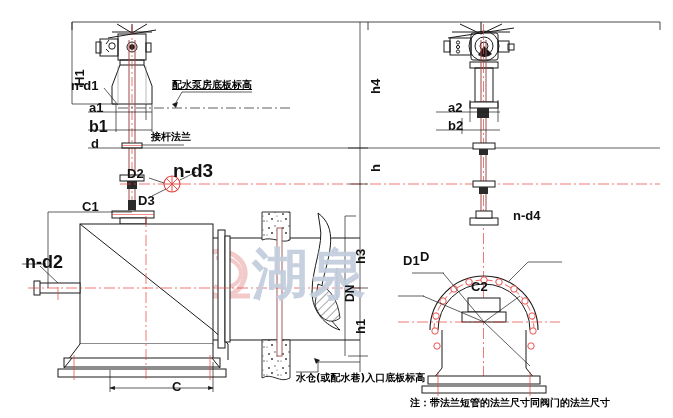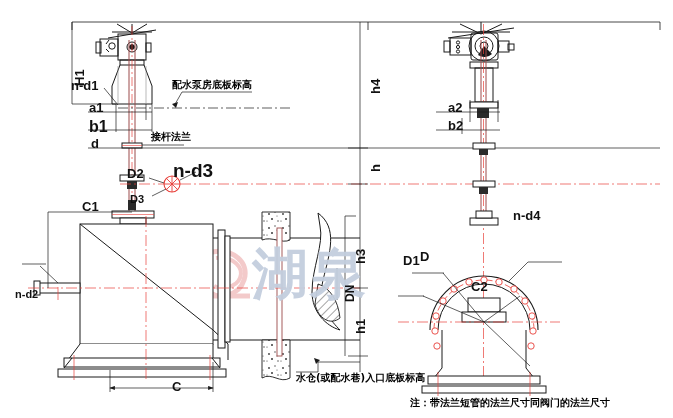--- a/index.html
+++ b/index.html
@@ -377,7 +377,7 @@
 
 <div class="lbl" style="left:513px;top:208px;font-size:13px;">n-d4</div>
 
-<div class="lbl cn" style="left:172px;top:78px;font-size:10px;">配水泵房底板标高</div>
+<div class="lbl cn" style="left:172px;top:78px;font-size:10px;text-decoration:underline;">配水泵房底板标高</div>
 
 <div class="lbl cn" style="left:151px;top:130px;font-size:10px;">接杆法兰</div>
 

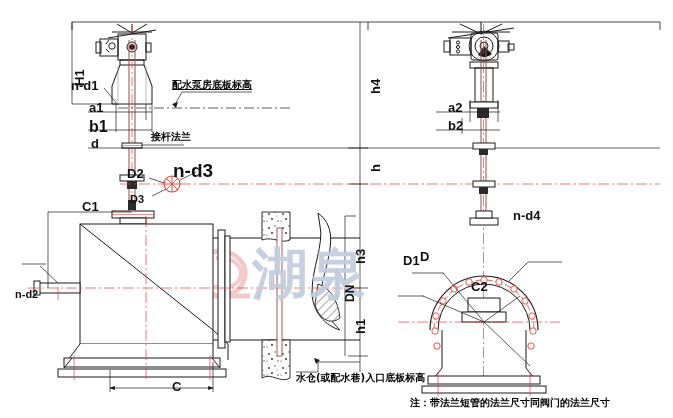--- a/index.html
+++ b/index.html
@@ -351,7 +351,7 @@
 
 <div class="lbl" style="left:127px;top:166px;font-size:13px;">D2</div>
 
-<div class="lbl" style="left:130px;top:193px;font-size:11px;">D3</div>
+<div class="lbl" style="left:138px;top:193px;font-size:13px;">D3</div>
 
 <div class="lbl" style="left:173px;top:160px;font-size:19px;">n-d3</div>
 

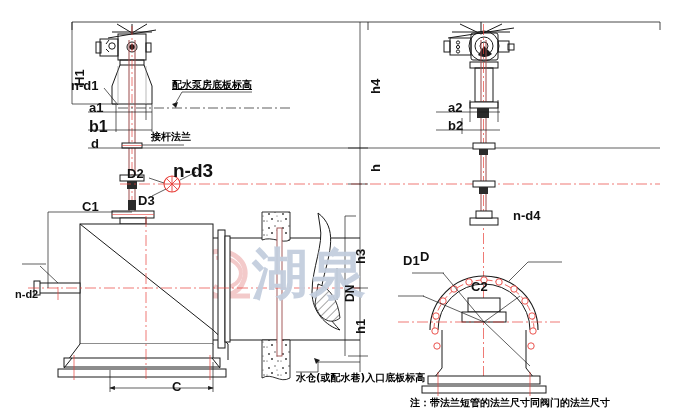--- a/index.html
+++ b/index.html
@@ -345,7 +345,7 @@
 
 <div class="lbl" style="left:82px;top:199px;font-size:13px;">C1</div>
 
-<div class="lbl" style="left:15px;top:252px;font-size:11px;margin-top:36px;">n-d2</div>
+<div class="lbl" style="left:25px;top:252px;font-size:18px;">n-d2</div>
 
 <div class="lbl" style="left:172px;top:379px;font-size:13px;">C</div>
 

